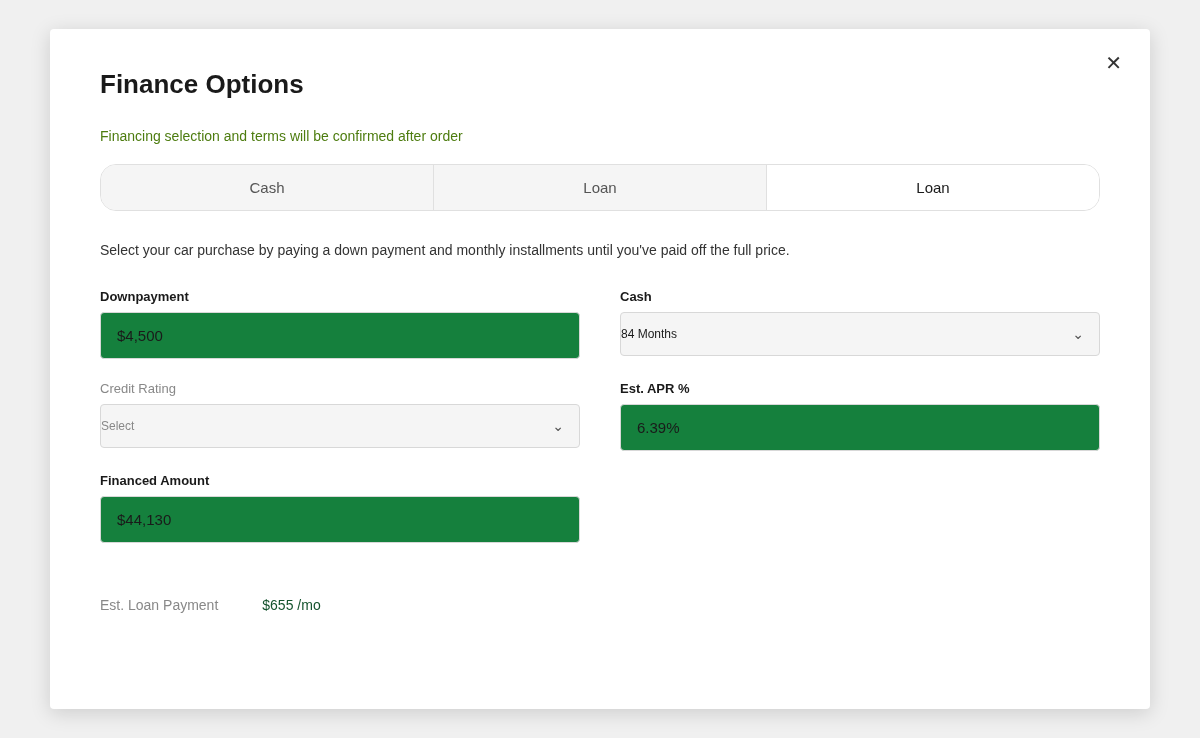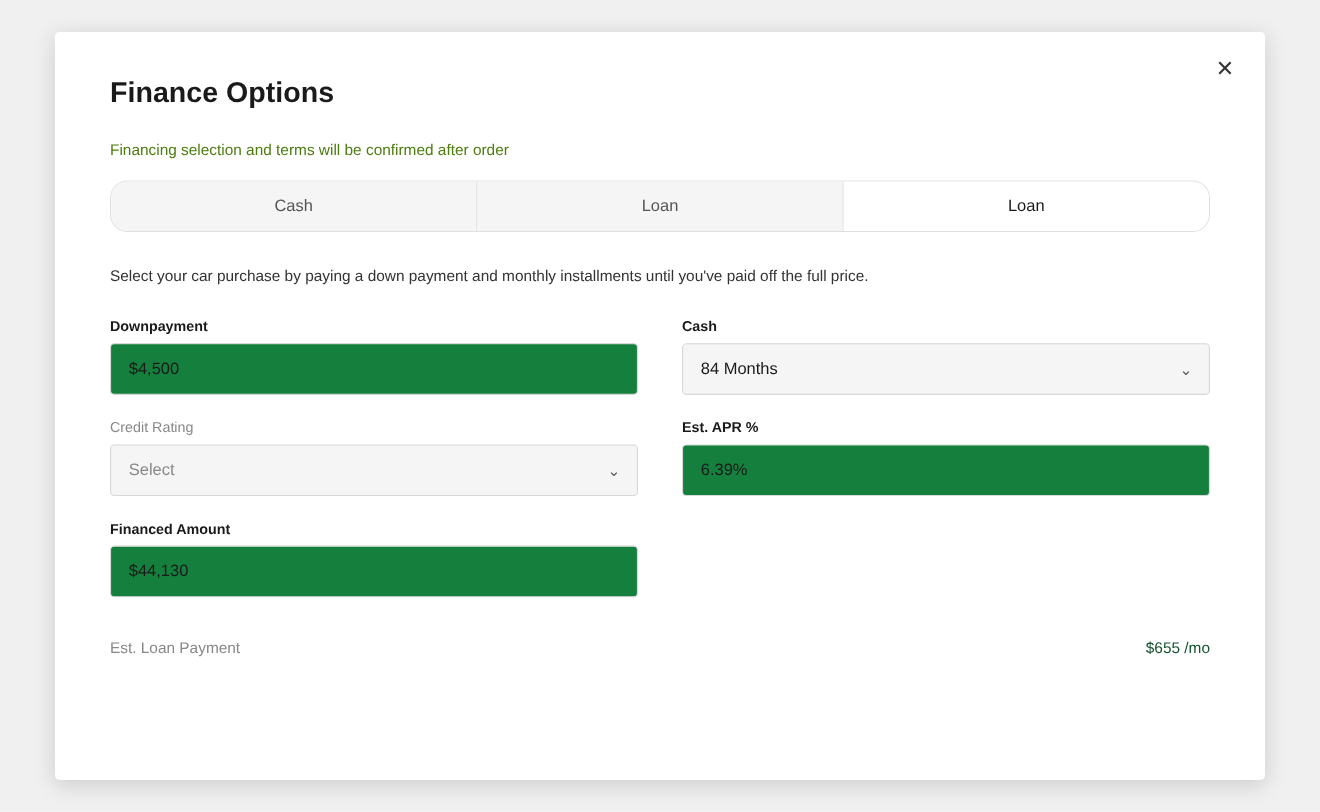--- a/index.html
+++ b/index.html
@@ -134,10 +134,10 @@
 
     .form-select {
       width: 100%;
-      padding: 14px 16px;
+      padding: 14px 0;
       border: 1px solid #d8d8d8;
       border-radius: 4px;
-      font-size: 15px;
+      font-size: 12px;
       color: #1a1a1a;
       background: #f5f5f5;
       appearance: none;

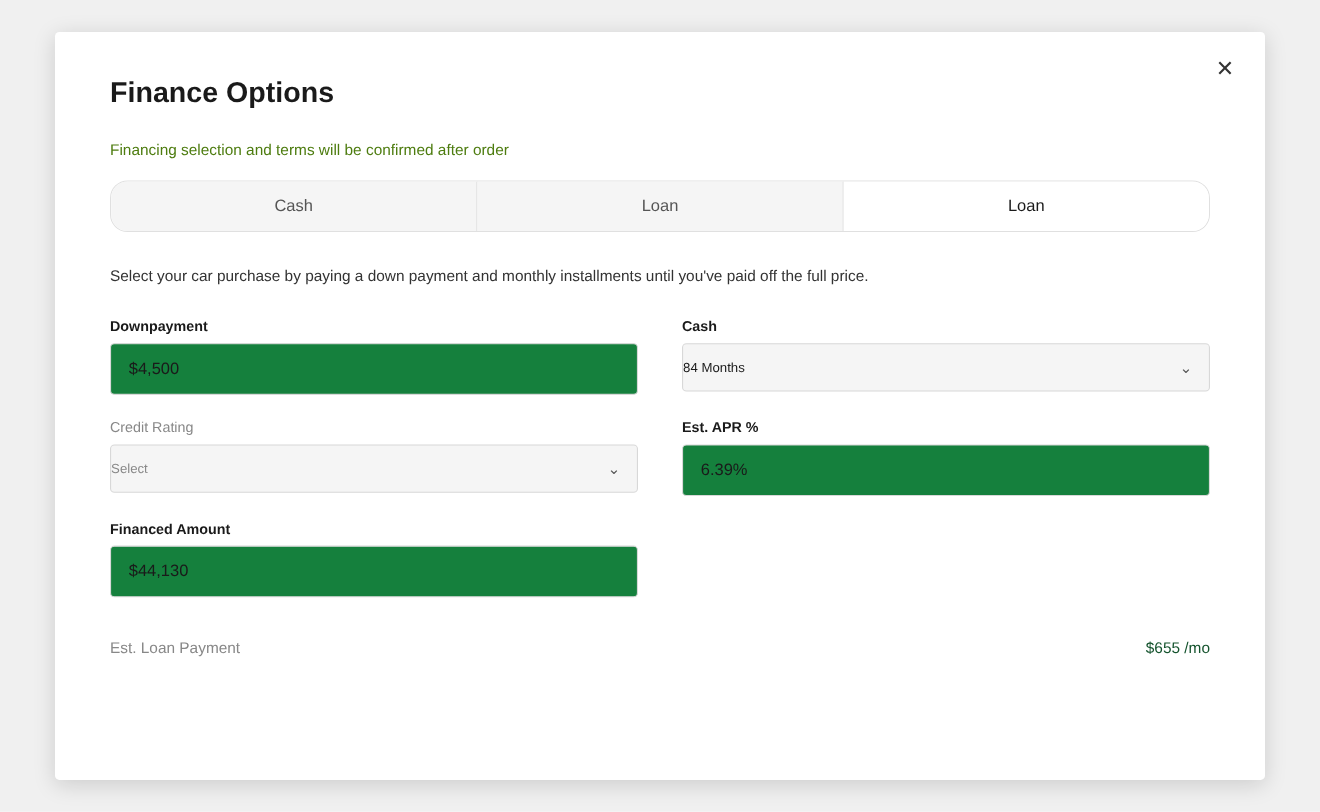--- a/index.html
+++ b/index.html
@@ -162,9 +162,8 @@
 
     .footer-row {
       display: flex;
-      justify-content: space-between;
       align-items: center;
-      margin-top: 8px;
+      margin-top: 24px;
       padding-top: 8px;
       gap: 44px;
     }

